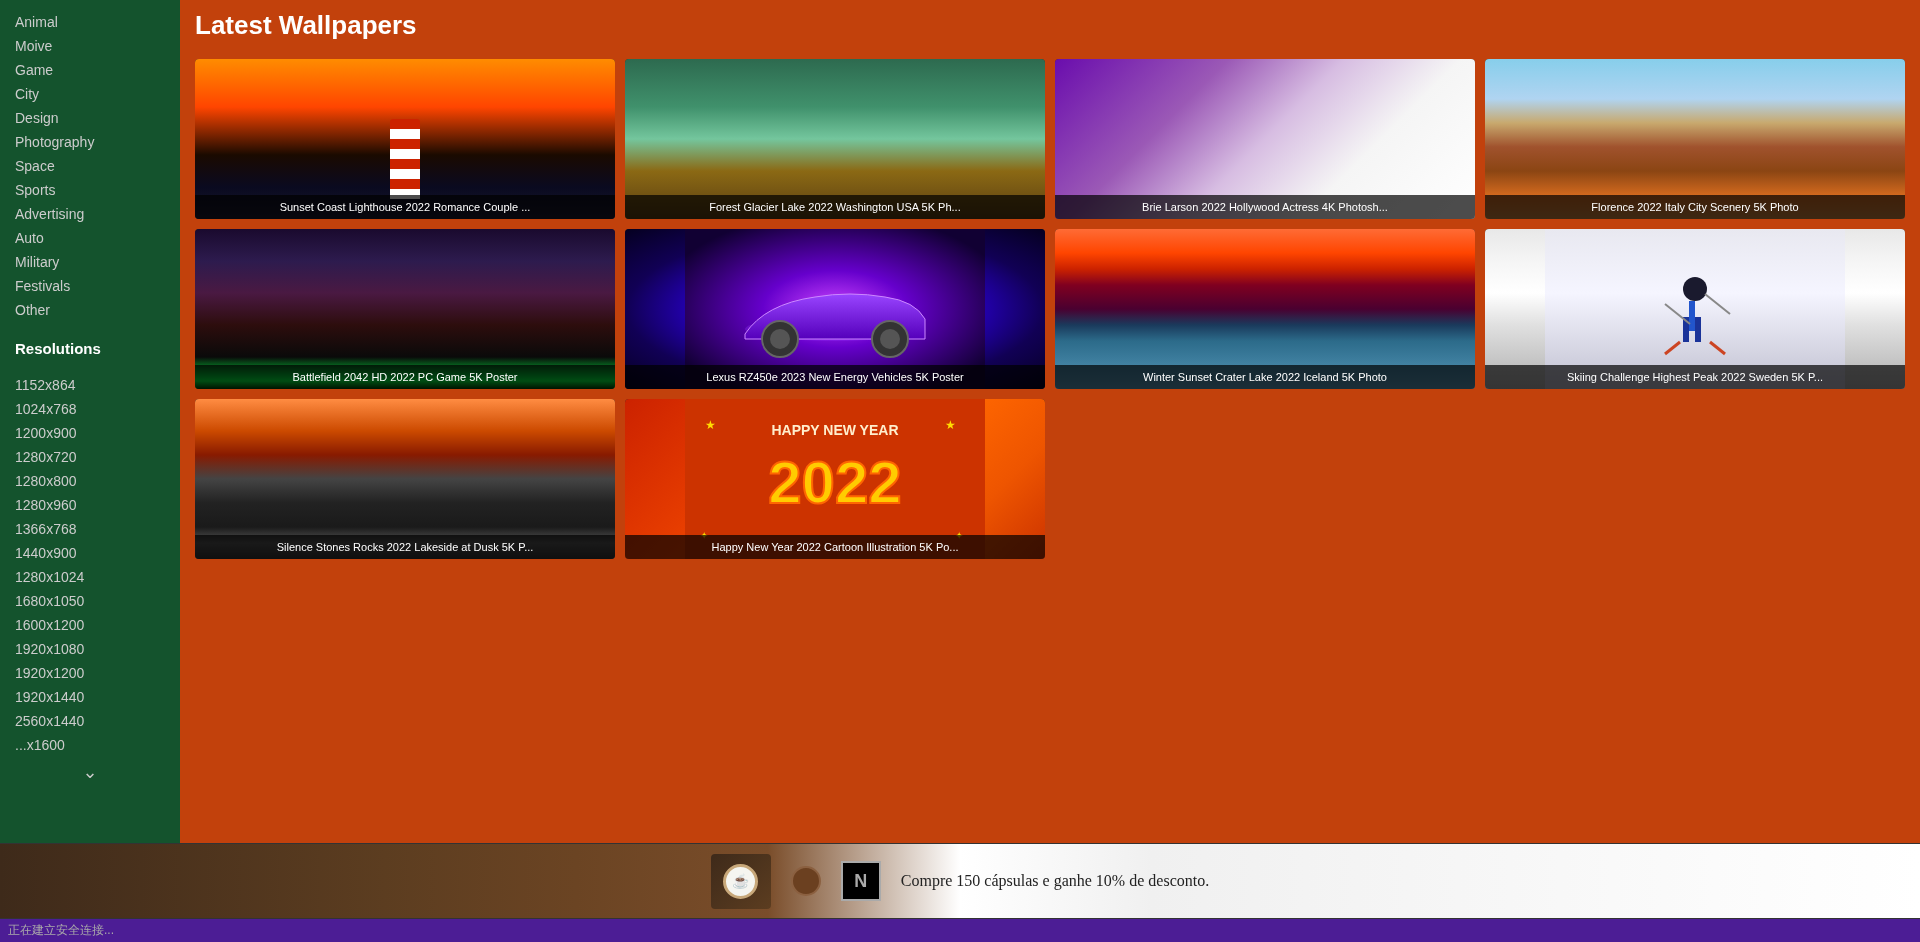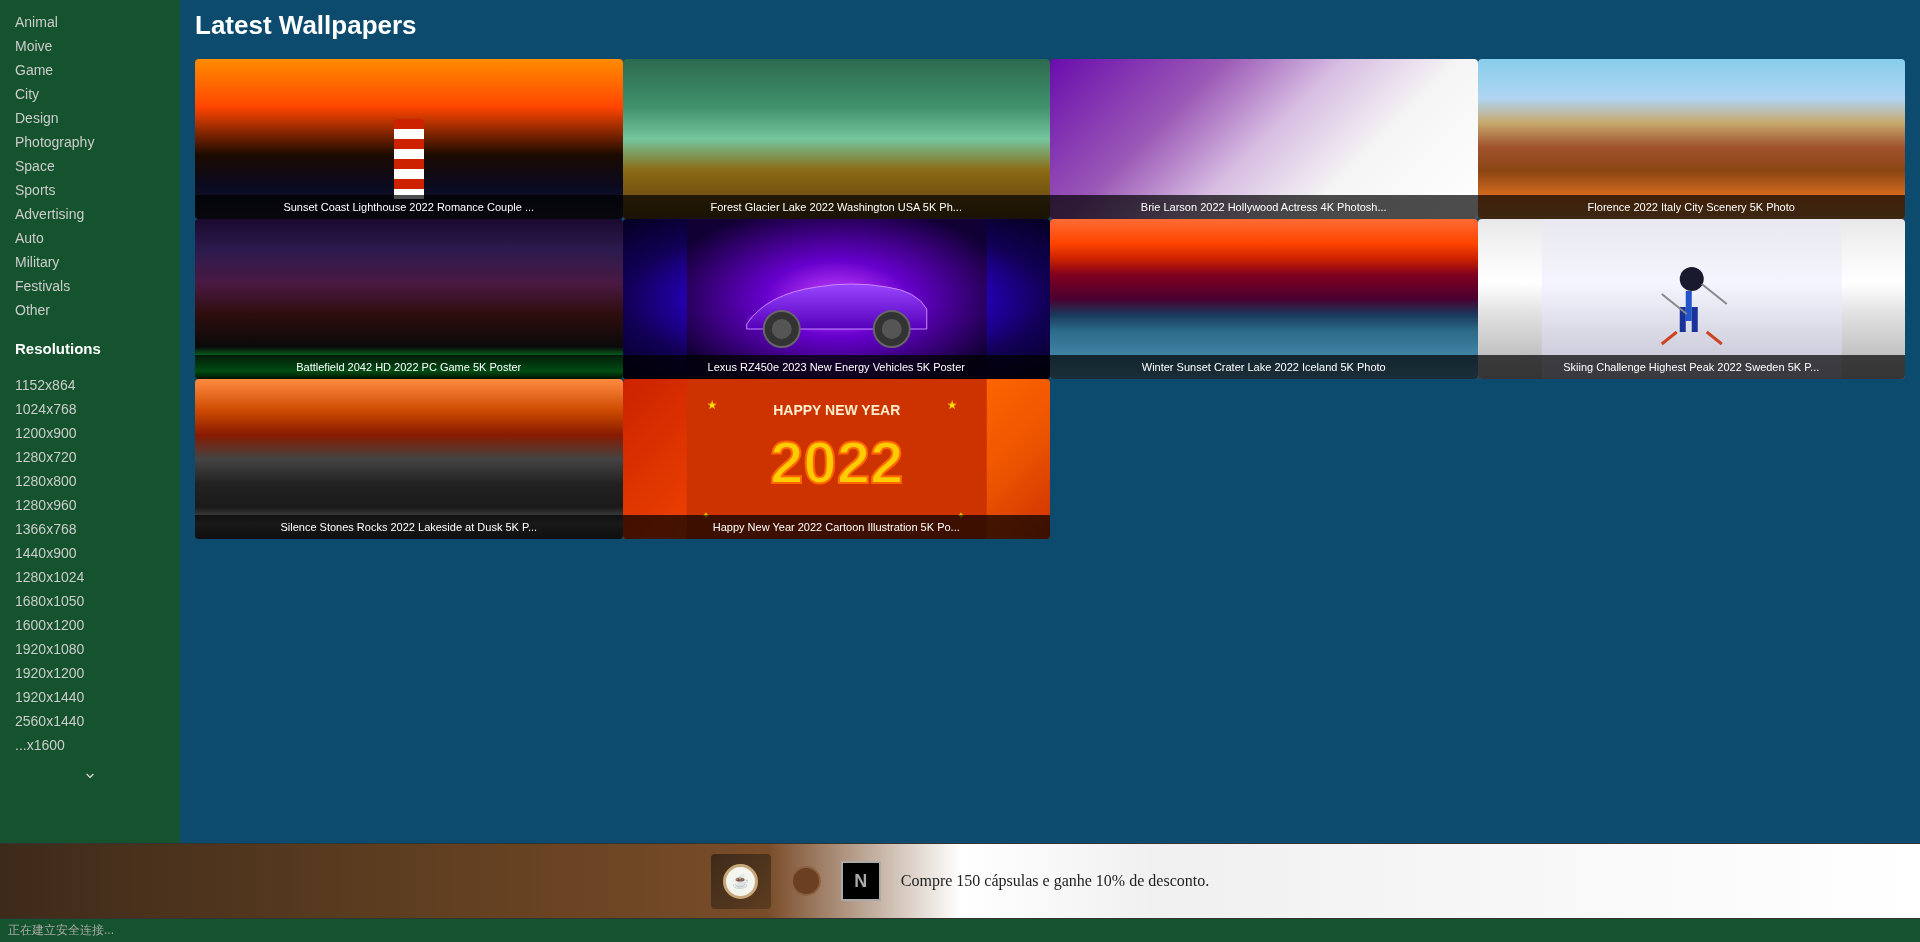--- a/index.html
+++ b/index.html
@@ -43,7 +43,7 @@
     .content {
       flex: 1;
       padding: 10px 15px;
-      background-color: #0c4a6e;
+      background-color: #c2410c;
       overflow-y: auto;
     }
     .page-title {

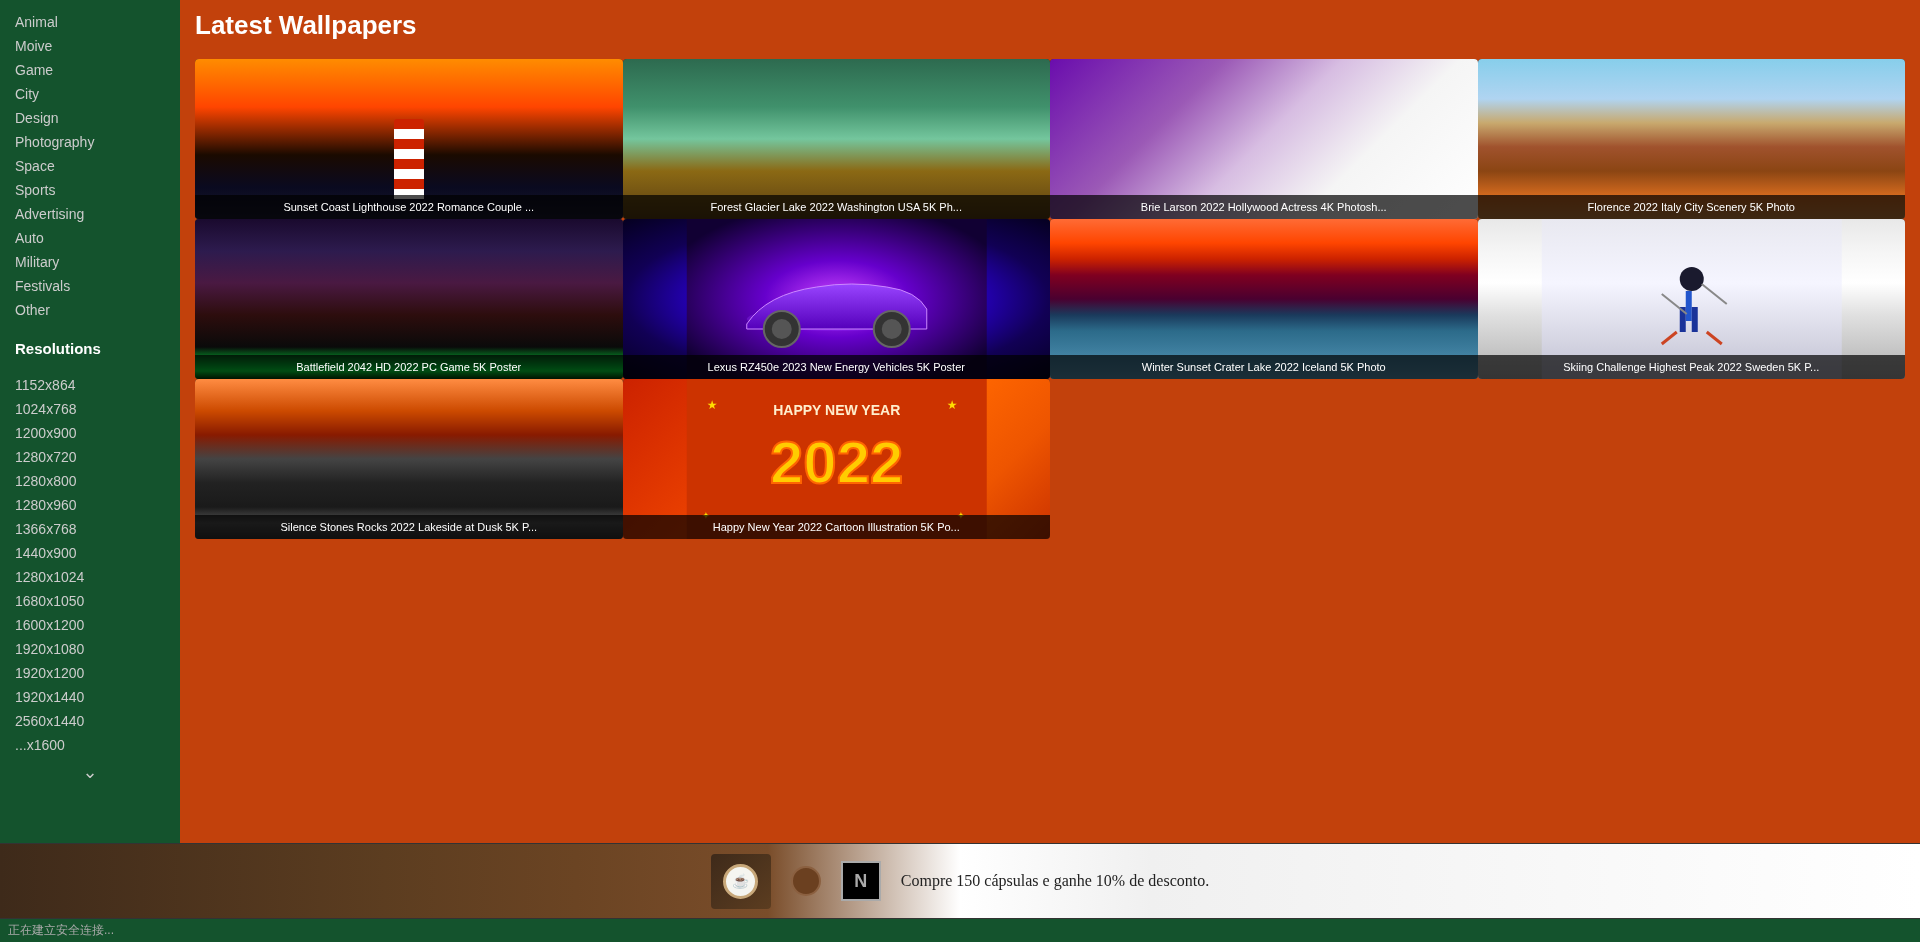--- a/index.html
+++ b/index.html
@@ -56,6 +56,7 @@
     .wallpaper-grid {
       display: grid;
       grid-template-columns: repeat(4, 1fr);
+      gap: 10px;
     }
     .wallpaper-card {
       position: relative;

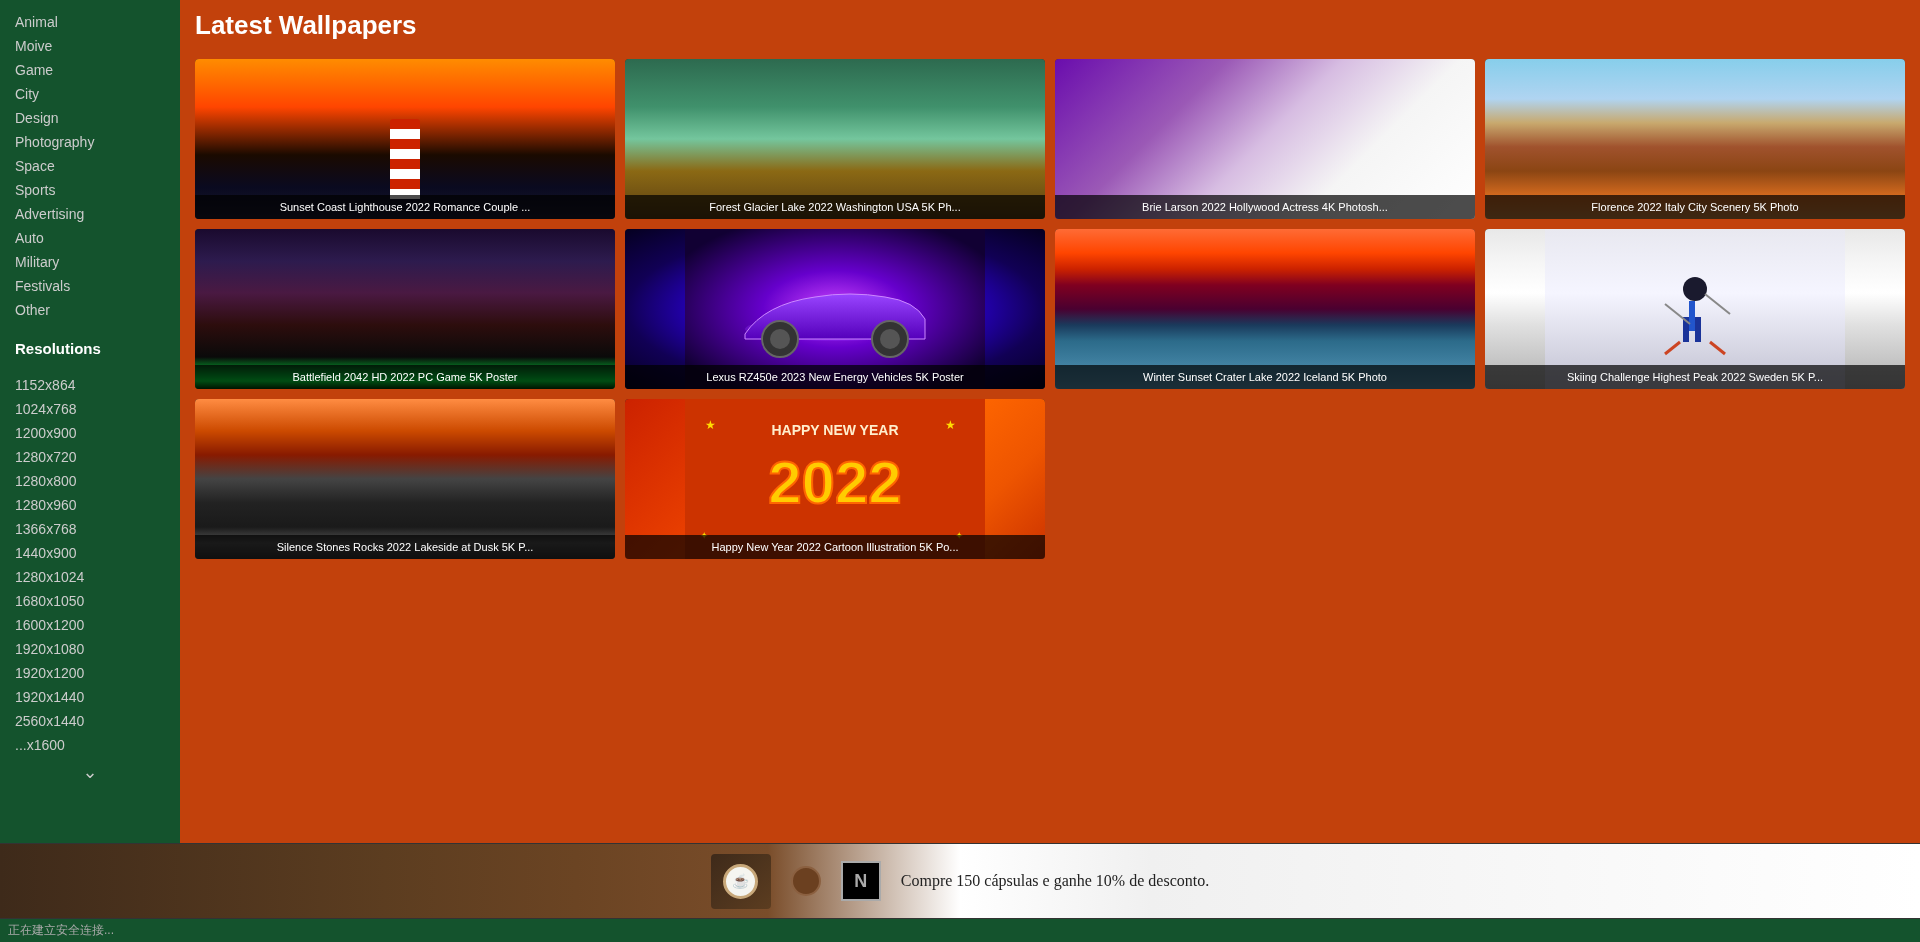--- a/index.html
+++ b/index.html
@@ -160,7 +160,7 @@
     }
     
     .status-bar {
-      background: #14532d;
+      background: #4c1d95;
       padding: 3px 8px;
       font-size: 12px;
       color: #aaaaaa;

